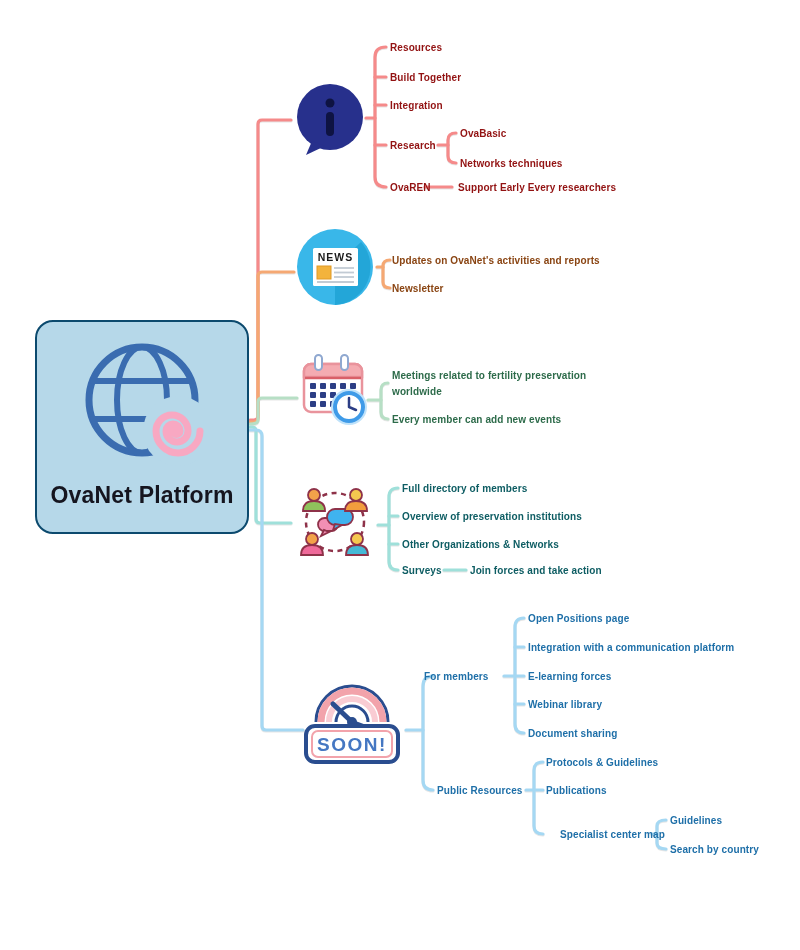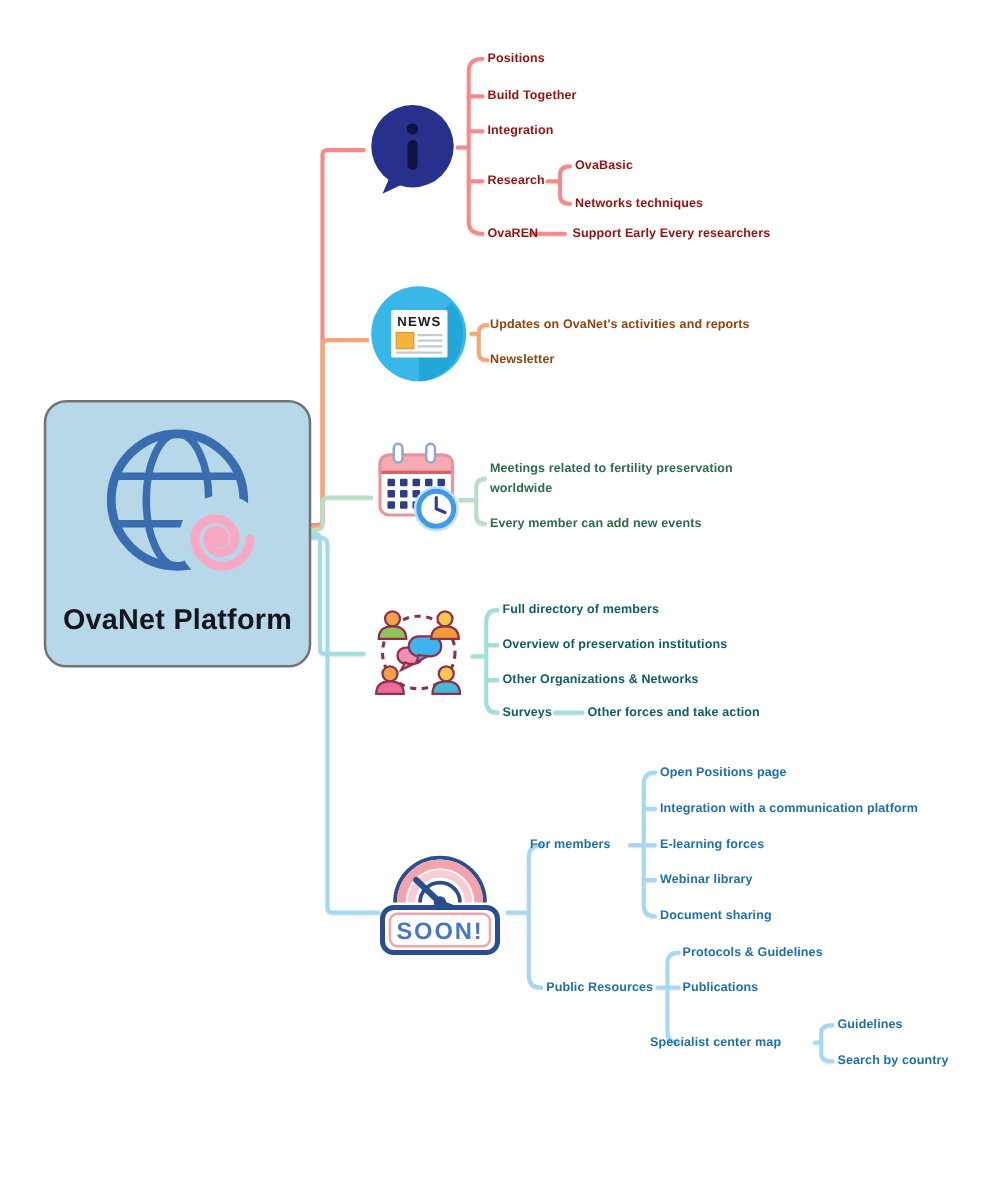--- a/index.html
+++ b/index.html
@@ -179,7 +179,7 @@
     <text x="52" y="75" text-anchor="middle" font-size="19" font-weight="bold" fill="#4577c2" letter-spacing="1.5" font-family="Liberation Sans, sans-serif">SOON!</text>
   </svg>
 
-  <div class="lbl c-red" style="left:390px;top:47px">Positions</div>
+  <div class="lbl c-red" style="left:390px;top:47px">Resources</div>
   <div class="lbl c-red" style="left:390px;top:77px">Build Together</div>
   <div class="lbl c-red" style="left:390px;top:105px">Integration</div>
   <div class="lbl c-red" style="left:390px;top:145px">Research</div>

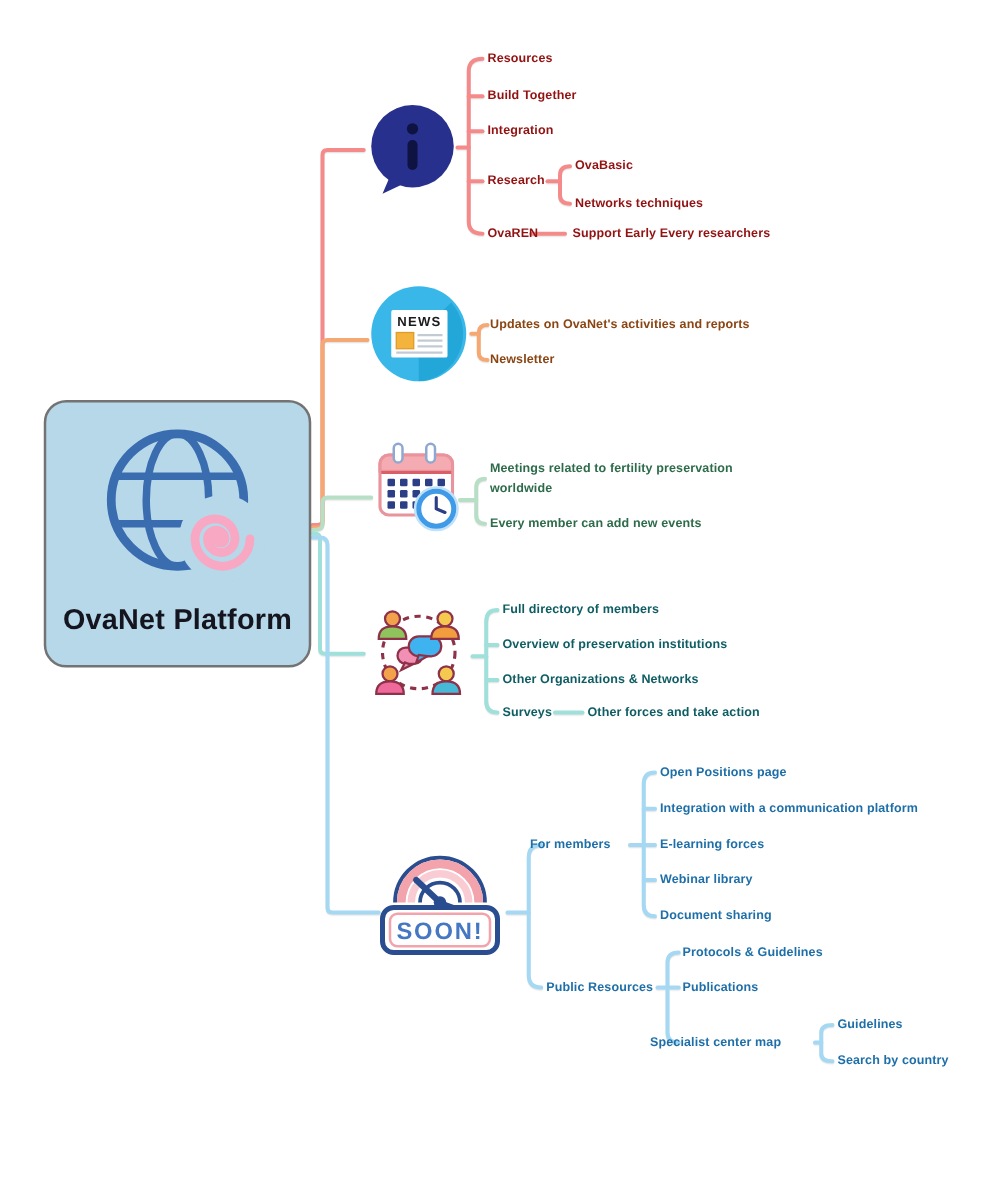--- a/index.html
+++ b/index.html
@@ -23,7 +23,7 @@
   .c-blue{color:#1e6fa8}
   .node-root{
     position:absolute;left:35px;top:320px;width:214px;height:214px;
-    background:#b6d8e9;border:2px solid #737373;border-radius:18px;
+    background:#b6d8e9;border:2px solid #0c4a6e;border-radius:18px;
     box-sizing:border-box;display:flex;flex-direction:column;align-items:center;
     cursor:pointer;
   }

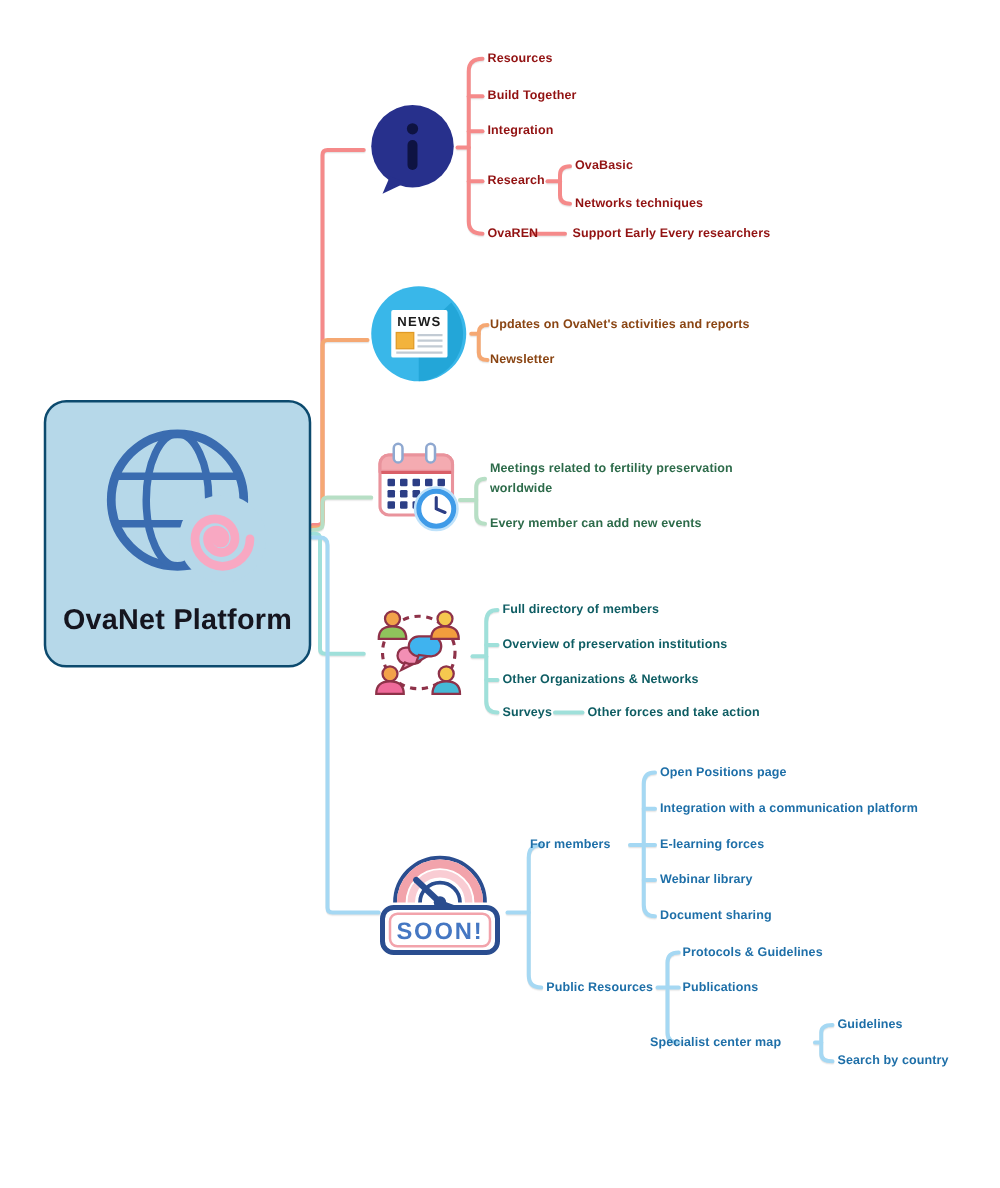--- a/index.html
+++ b/index.html
@@ -198,7 +198,7 @@
   <div class="lbl c-teal" style="left:402px;top:516px">Overview of preservation institutions</div>
   <div class="lbl c-teal" style="left:402px;top:544px">Other Organizations &amp; Networks</div>
   <div class="lbl c-teal" style="left:402px;top:570px">Surveys</div>
-  <div class="lbl c-teal" style="left:470px;top:570px">Other forces and take action</div>
+  <div class="lbl c-teal" style="left:470px;top:570px">Join forces and take action</div>
 
   <div class="lbl c-blue" style="left:424px;top:676px">For members</div>
   <div class="lbl c-blue" style="left:528px;top:618px">Open Positions page</div>

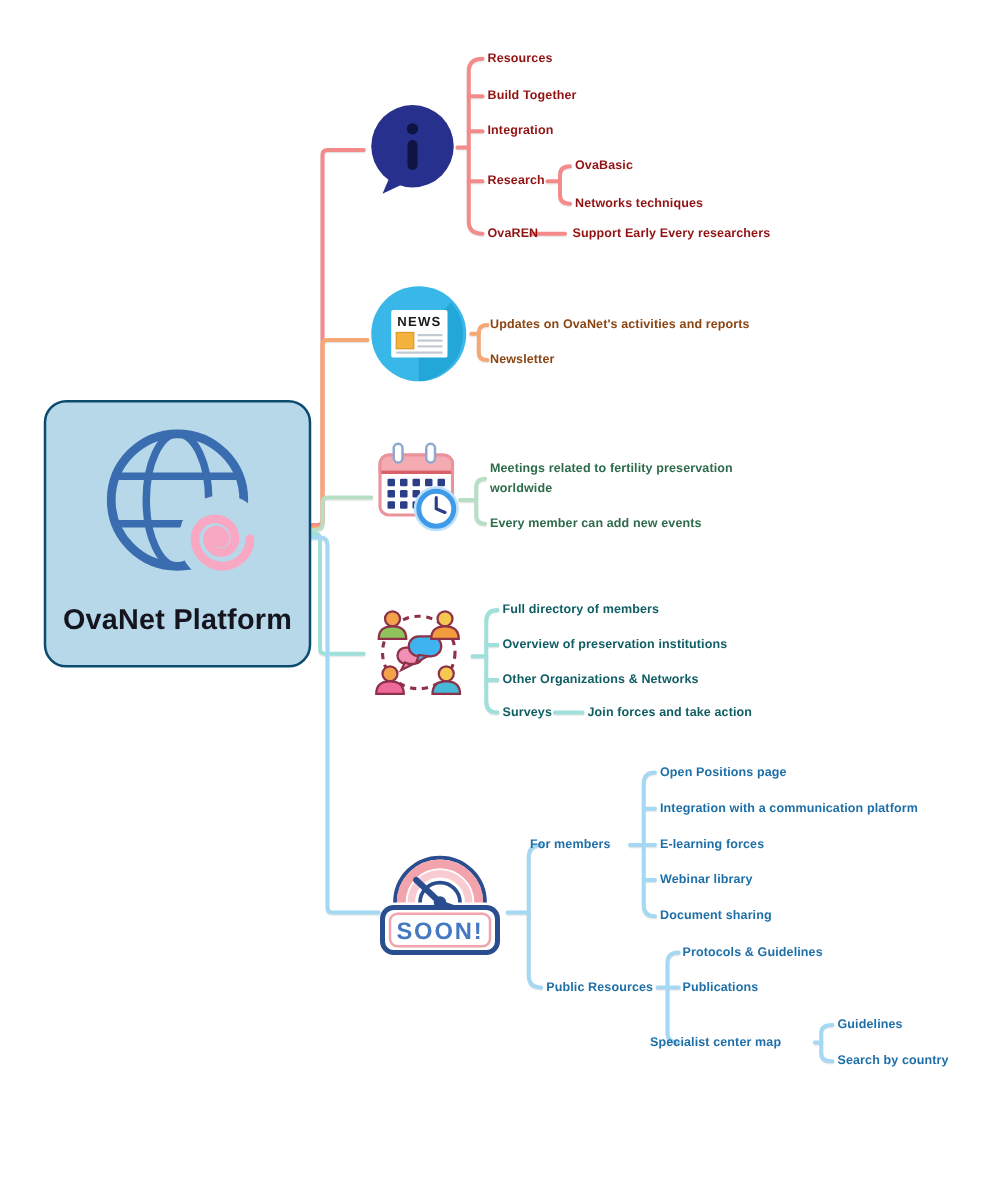--- a/index.html
+++ b/index.html
@@ -209,7 +209,7 @@
   <div class="lbl c-blue" style="left:437px;top:790px">Public Resources</div>
   <div class="lbl c-blue" style="left:546px;top:762px">Protocols &amp; Guidelines</div>
   <div class="lbl c-blue" style="left:546px;top:790px">Publications</div>
-  <div class="lbl c-blue" style="left:520px;top:834px">Specialist center map</div>
+  <div class="lbl c-blue" style="left:560px;top:834px">Specialist center map</div>
   <div class="lbl c-blue" style="left:670px;top:820px">Guidelines</div>
   <div class="lbl c-blue" style="left:670px;top:849px">Search by country</div>
 

